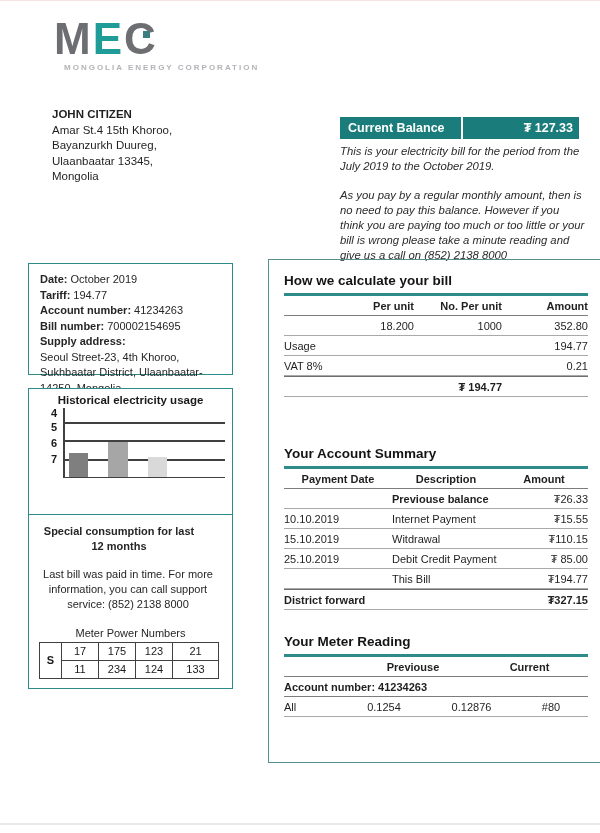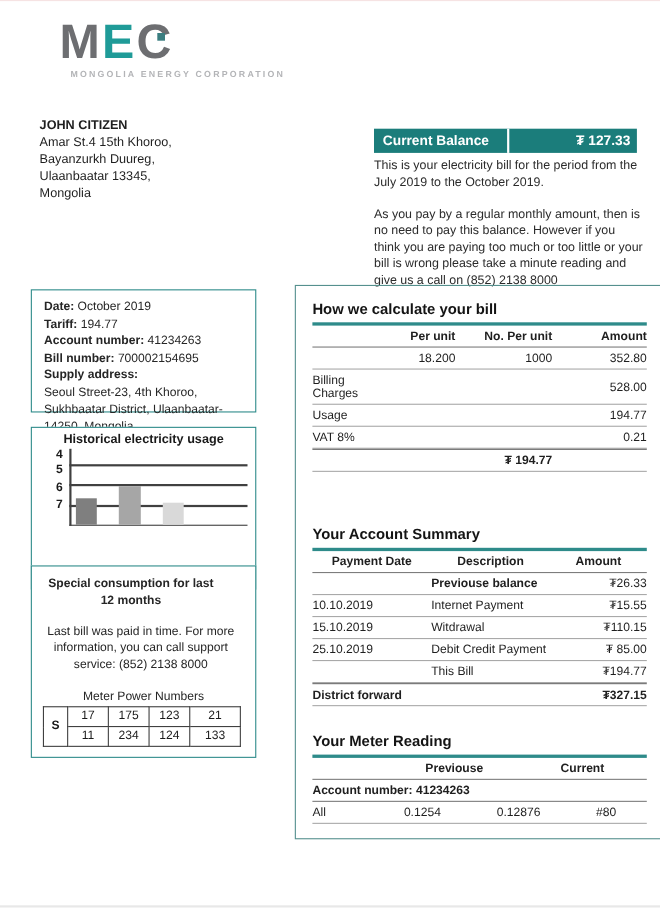--- a/index.html
+++ b/index.html
@@ -13,7 +13,7 @@
   .logo-sub{position:absolute;left:64px;top:62px;font-size:8px;letter-spacing:2px;color:#b3b4b7;font-weight:bold;}
 
   
-  .recipient{position:absolute;left:36px;top:106px;font-size:11.5px;line-height:15.5px;color:#1f1f1f;}
+  .recipient{position:absolute;left:52px;top:106px;font-size:11.5px;line-height:15.5px;color:#1f1f1f;}
   .recipient .name{font-weight:bold;}
 
   

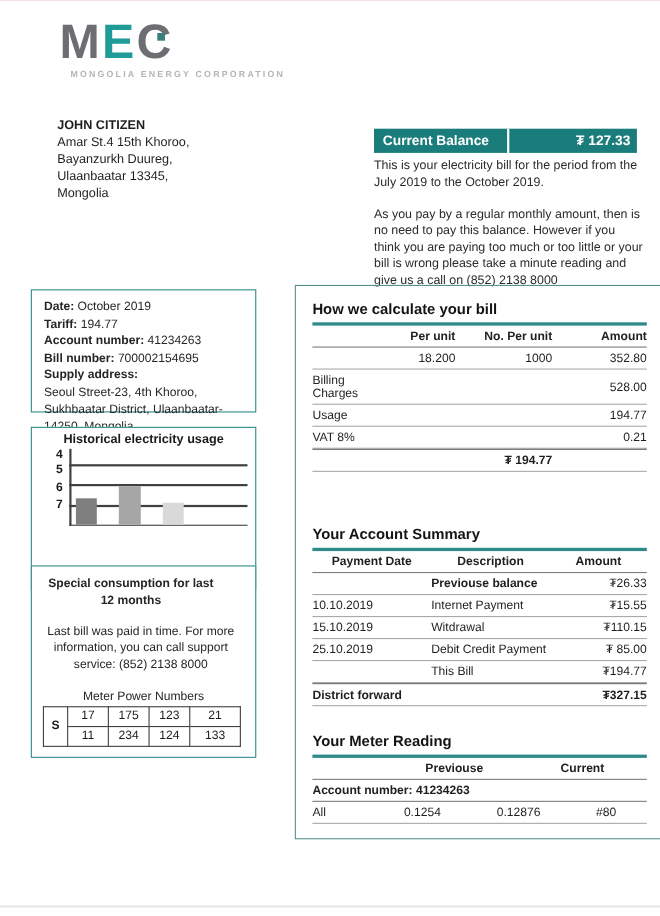--- a/index.html
+++ b/index.html
@@ -22,7 +22,7 @@
   .balance-bar .div{width:2px;height:100%;background:#ffffff;}
   .balance-bar .amt{flex:1;text-align:right;padding-right:6px;}
   .balance-text{position:absolute;left:340px;top:143px;width:245px;font-size:11.3px;line-height:15px;color:#2b2b2b;}
-  .balance-text p{margin:0 0 14px 0;}
+  .balance-text p{margin:0 0 14px 0;font-style:italic;}
 
   
   .tbox{position:absolute;border:1.5px solid #2e8b8a;background:#fff;box-sizing:border-box;}

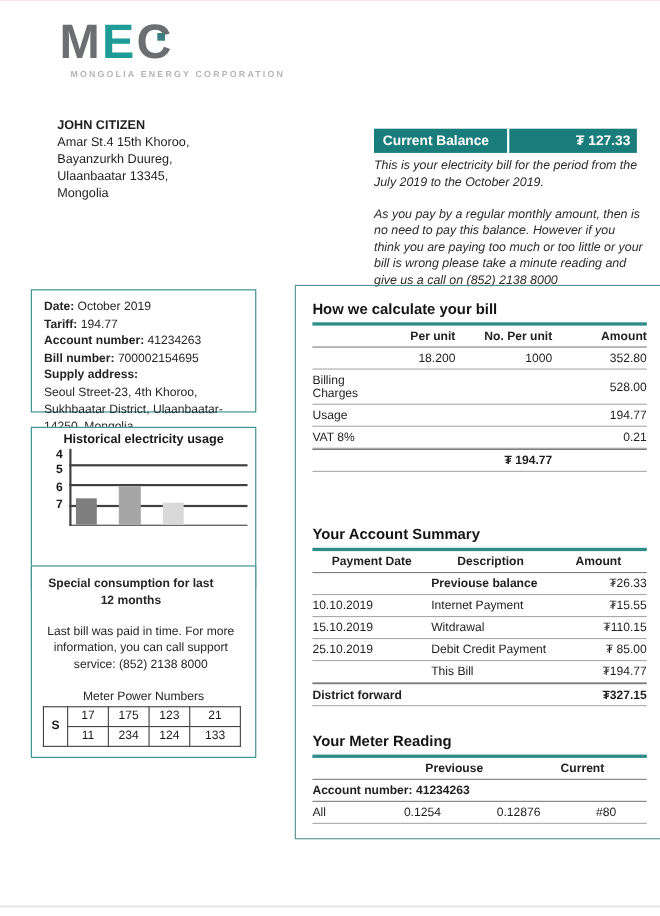--- a/index.html
+++ b/index.html
@@ -165,12 +165,6 @@
         <span class="r">352.80</span>
       </div>
       <div class="t-row">
-        <span>Billing Charges</span>
-          <span></span>
-          <span></span>
-        <span class="r">528.00</span>
-      </div>
-      <div class="t-row">
         <span>Usage</span>
           <span></span>
           <span></span>

